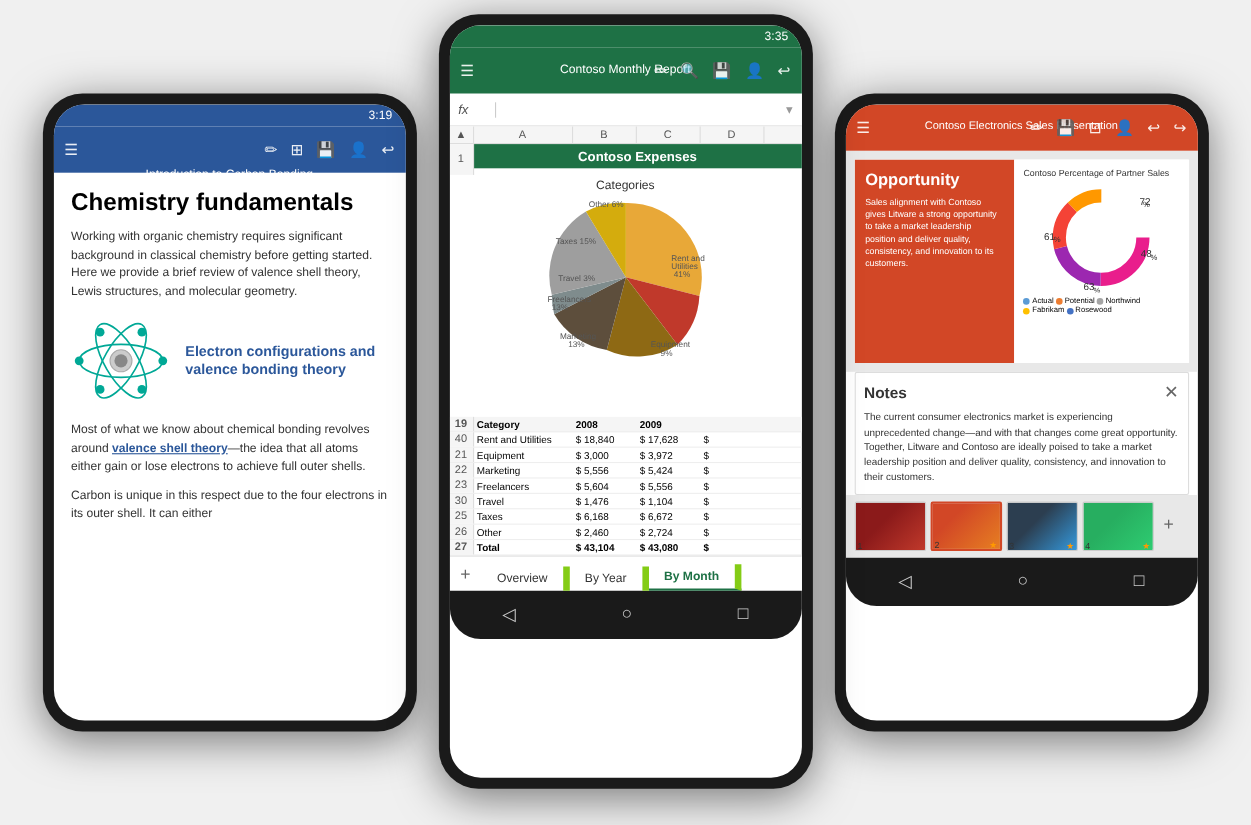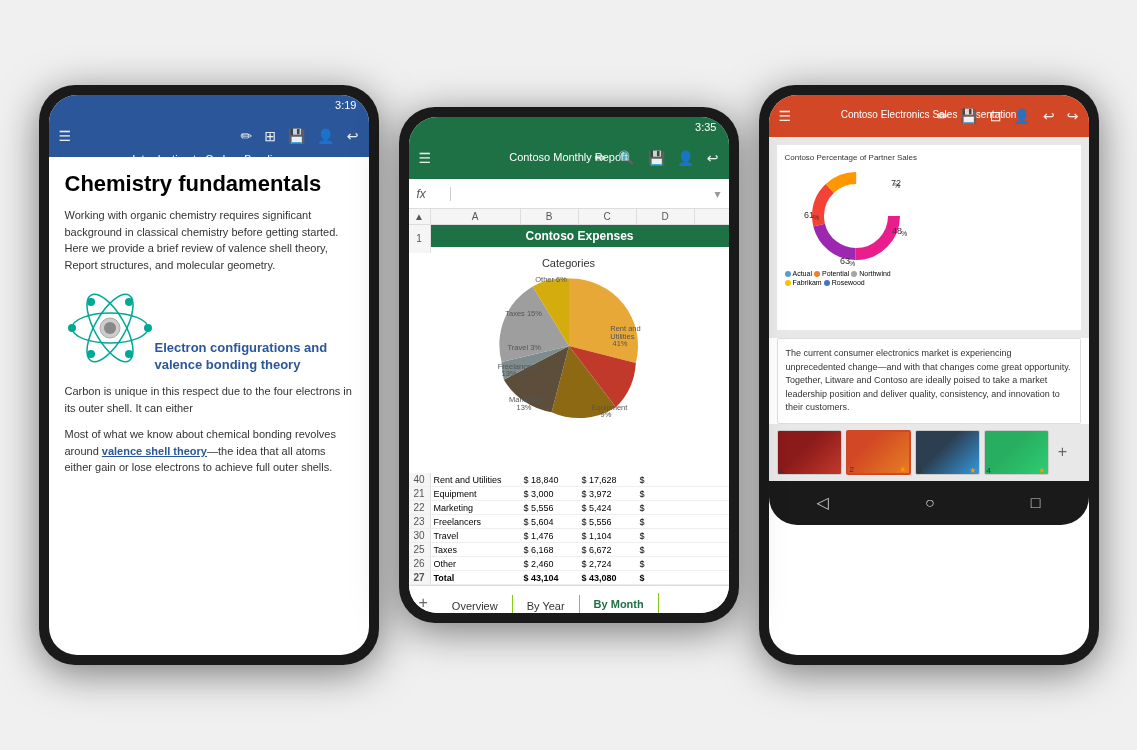--- a/index.html
+++ b/index.html
@@ -42,7 +42,7 @@
 
     
     .phone-left .phone-inner { width: 320px; height: 560px; }
-    .phone-center .phone-inner { width: 320px; height: 496px; }
+    .phone-center .phone-inner { width: 320px; height: 684px; }
     .phone-right .phone-inner { width: 320px; height: 560px; }
 
     

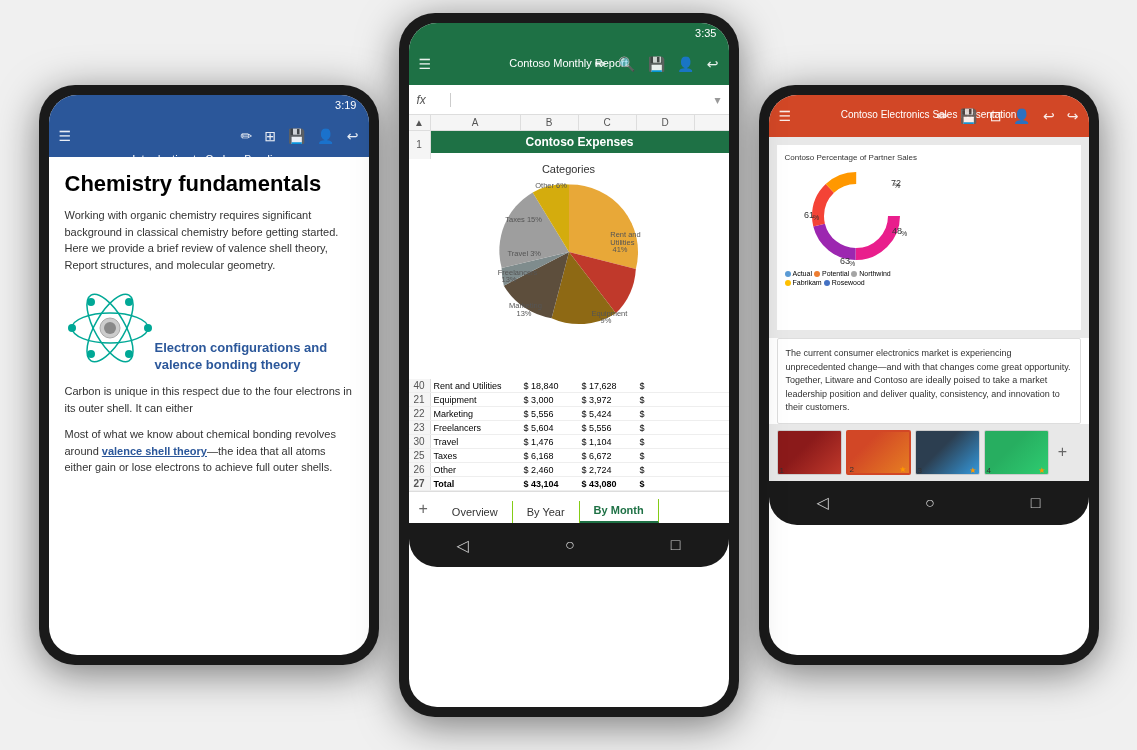--- a/index.html
+++ b/index.html
@@ -654,6 +654,10 @@
       <div class="slide-area">
         <div class="slide">
 
+          <div class="slide-left">
+            <div class="slide-opportunity">Opportunity</div>
+            <div class="slide-body-text">Sales alignment with Contoso gives Litware a strong opportunity to take a market leadership position and deliver quality, consistency, and innovation to its customers.</div>
+          </div>
 
           <div class="slide-right">
             <div class="slide-chart-title">Contoso Percentage of Partner Sales</div>

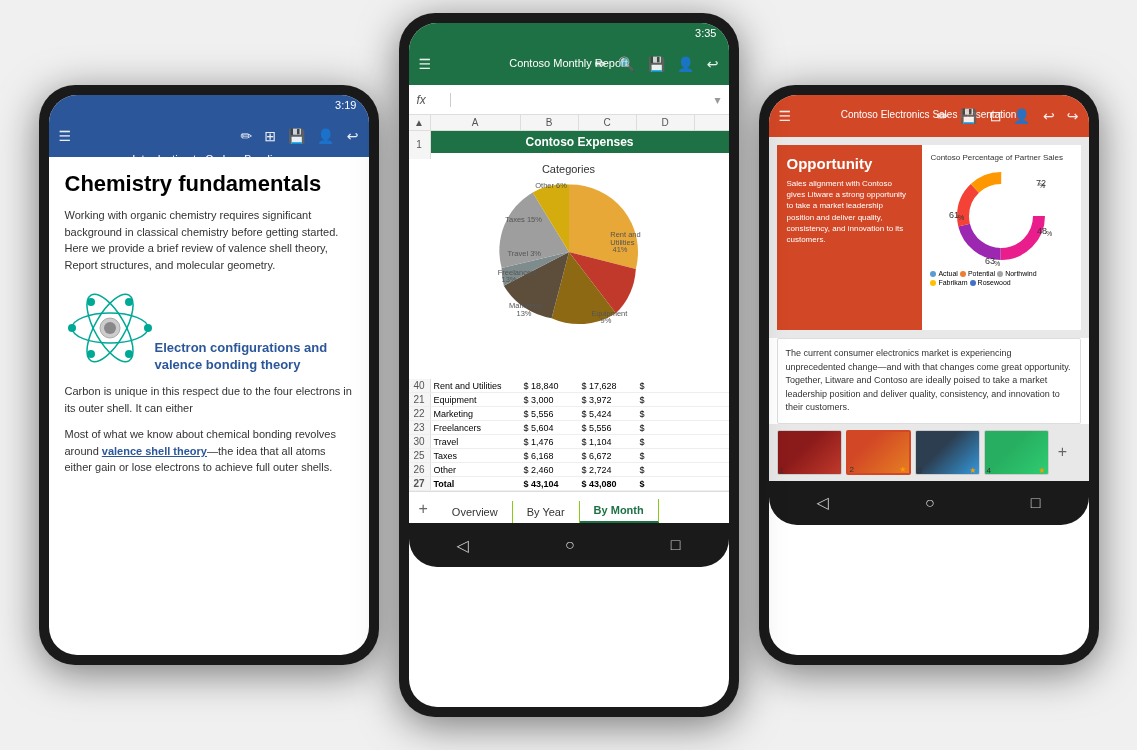--- a/index.html
+++ b/index.html
@@ -453,7 +453,7 @@
 
       <div class="word-content">
         <div class="word-heading">Chemistry fundamentals</div>
-        <div class="word-body">Working with organic chemistry requires significant background in classical chemistry before getting started. Here we provide a brief review of valence shell theory, Report structures, and molecular geometry.</div>
+        <div class="word-body">Working with organic chemistry requires significant background in classical chemistry before getting started. Here we provide a brief review of valence shell theory, Lewis structures, and molecular geometry.</div>
         <div class="word-section">
 
           <svg class="atom-diagram" viewBox="0 0 90 90">

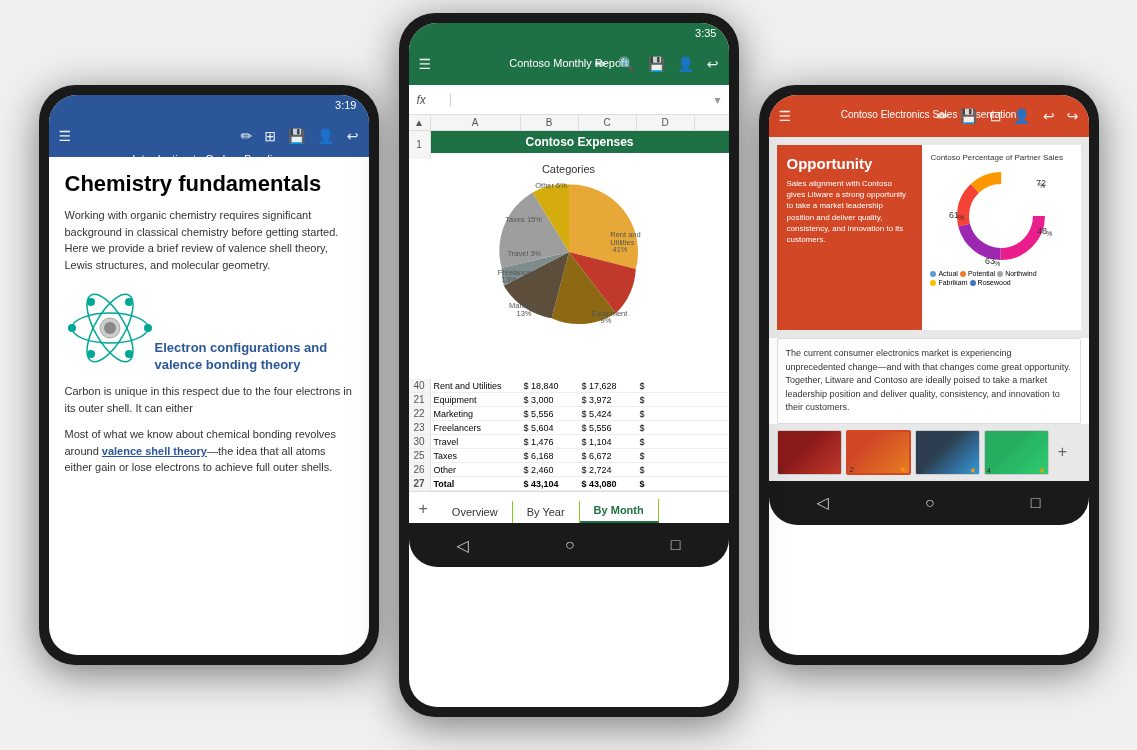--- a/index.html
+++ b/index.html
@@ -109,9 +109,9 @@
     }
     .word-section {
       display: flex;
-      gap: 0;
+      gap: 14px;
       margin-bottom: 10px;
-      align-items: flex-end;
+      align-items: center;
     }
     .atom-diagram {
       width: 90px;

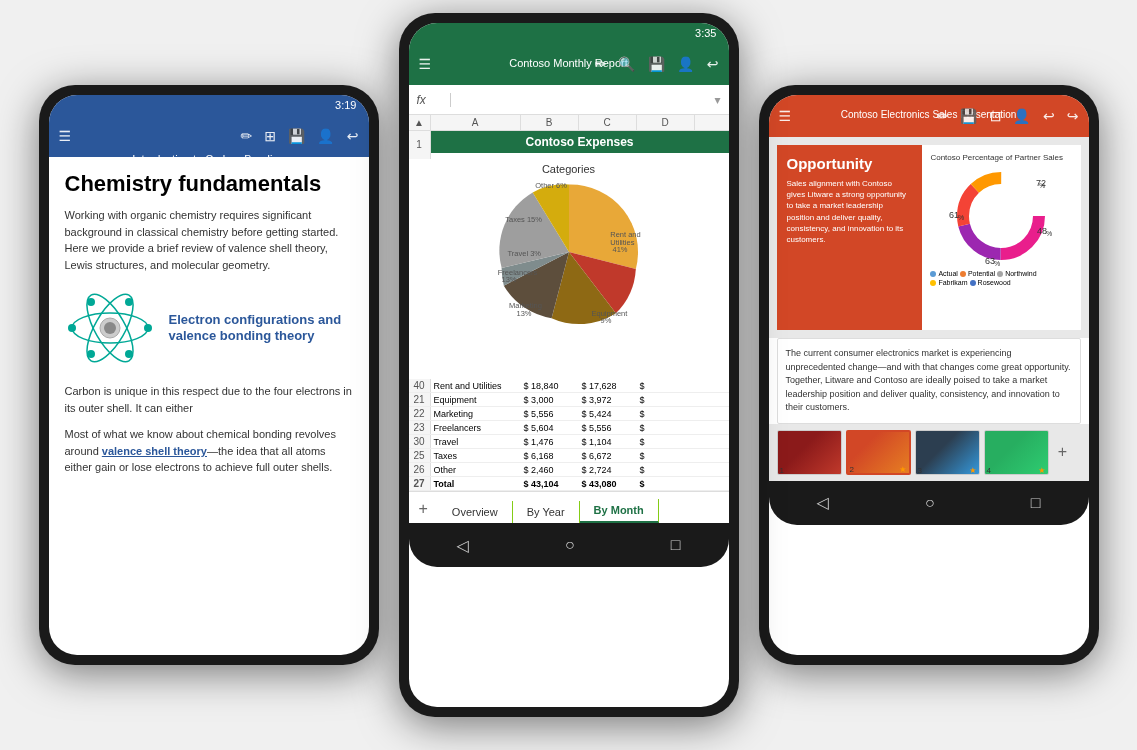--- a/index.html
+++ b/index.html
@@ -708,6 +708,10 @@
       </div>
 
       <div class="notes-panel">
+        <div class="notes-header">
+          <span class="notes-title">Notes</span>
+          <span class="notes-close">✕</span>
+        </div>
         <div class="notes-text">The current consumer electronics market is experiencing unprecedented change—and with that changes come great opportunity. Together, Litware and Contoso are ideally poised to take a market leadership position and deliver quality, consistency, and innovation to their customers.</div>
       </div>
 

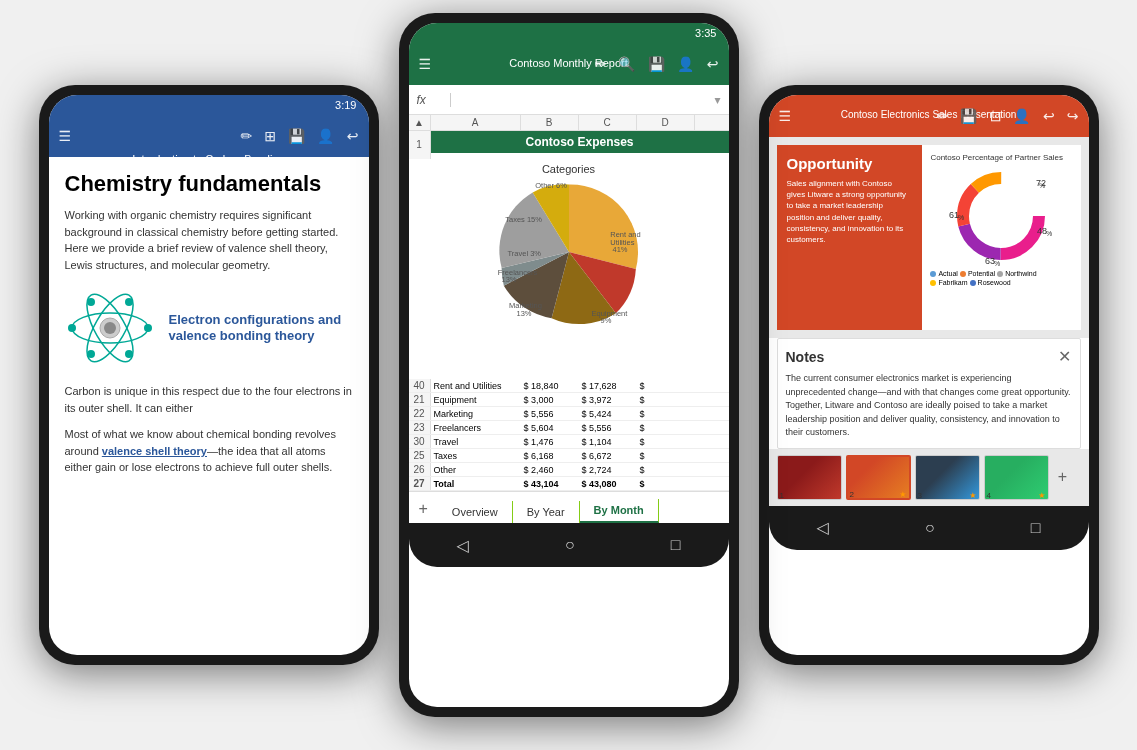--- a/index.html
+++ b/index.html
@@ -559,6 +559,13 @@
       </div>
 
       <div class="data-rows">
+        <div class="data-row data-header-row">
+          <div class="col-header row-num-col data-cell">19</div>
+          <div class="data-cell col-a">Category</div>
+          <div class="data-cell col-b">2008</div>
+          <div class="data-cell col-c">2009</div>
+          <div class="data-cell col-d"></div>
+        </div>
         <div class="data-row">
           <div class="col-header row-num-col data-cell">40</div>
           <div class="data-cell col-a">Rent and Utilities</div>

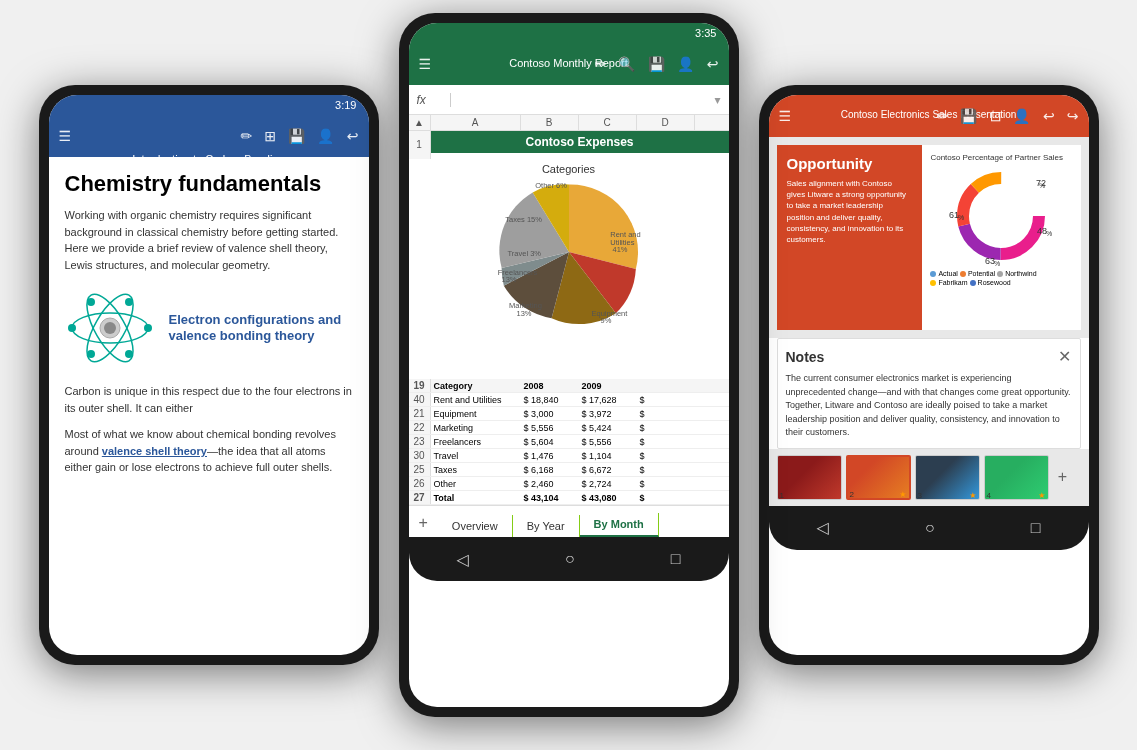--- a/index.html
+++ b/index.html
@@ -473,10 +473,10 @@
             <div class="electron-heading">Electron configurations and valence bonding theory</div>
           </div>
         </div>
-        <div class="word-body">Carbon is unique in this respect due to the four electrons in its outer shell. It can either</div>
         <div class="word-body">
           <span>Most of what we know about chemical bonding revolves around </span><span class="word-link">valence shell theory</span><span>—the idea that all atoms either gain or lose electrons to achieve full outer shells.</span>
         </div>
+        <div class="word-body">Carbon is unique in this respect due to the four electrons in its outer shell. It can either</div>
       </div>
 
     </div>

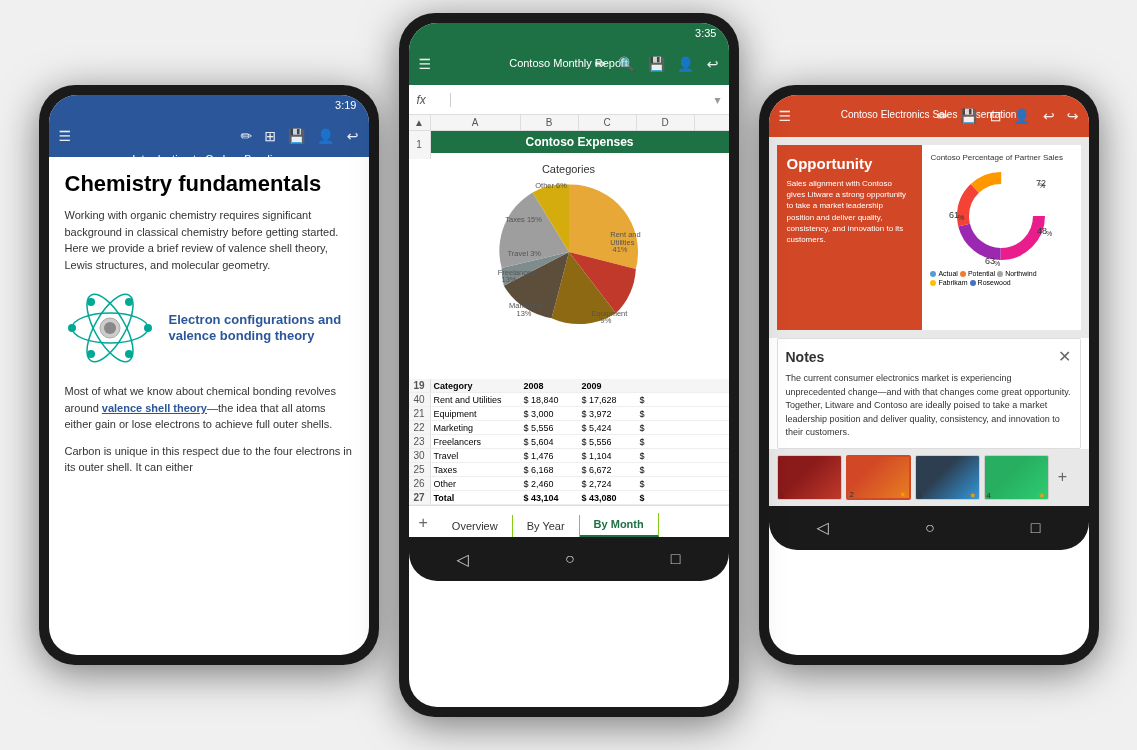--- a/index.html
+++ b/index.html
@@ -236,7 +236,7 @@
       padding: 5px 14px;
       font-size: 11px;
       color: #333;
-      border-right: 1px solid #84cc16;
+      border-right: 6px solid #84cc16;
       cursor: pointer;
     }
     .sheet-tab.active {

